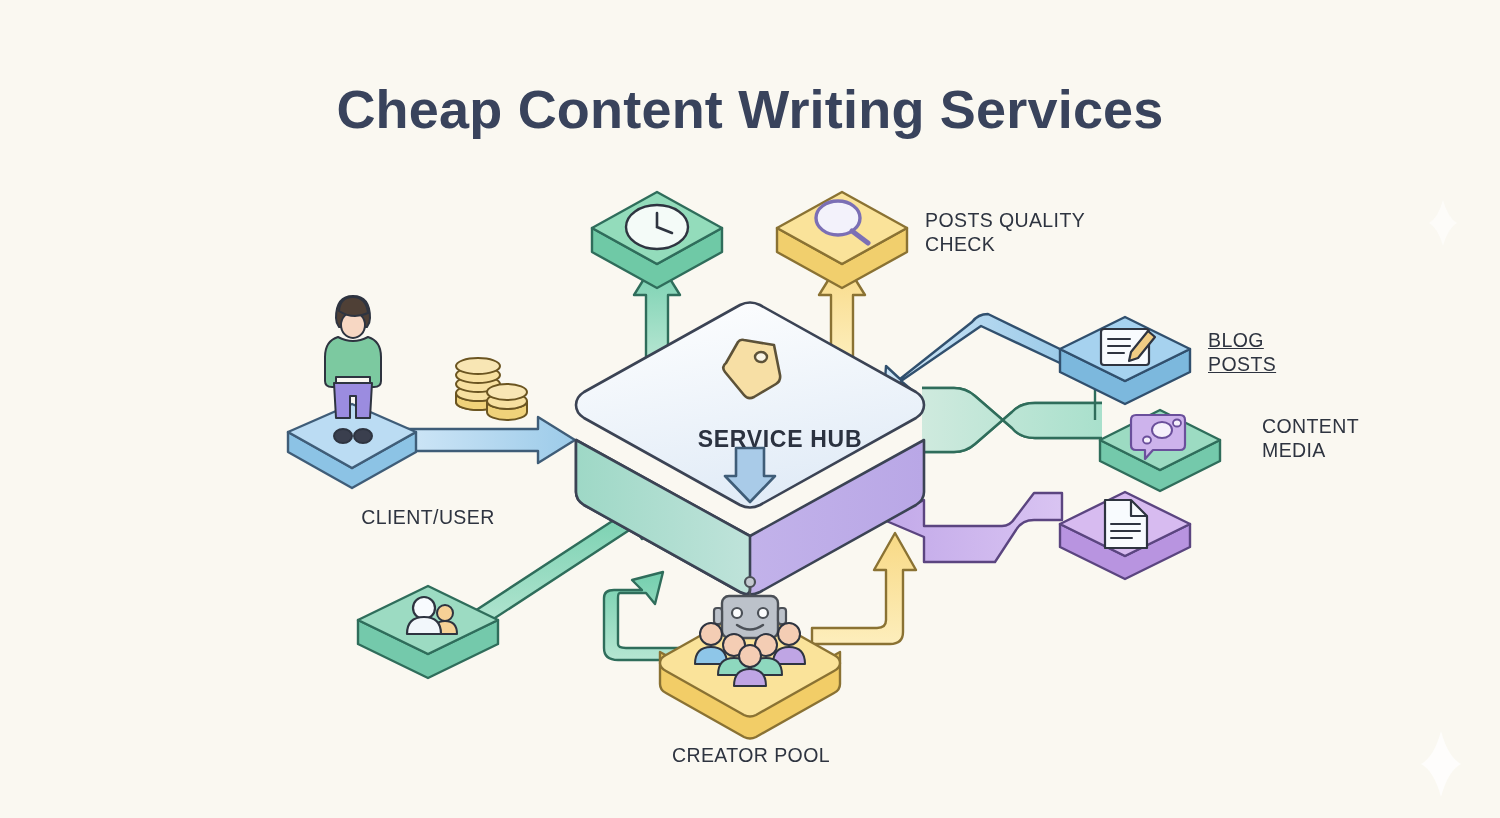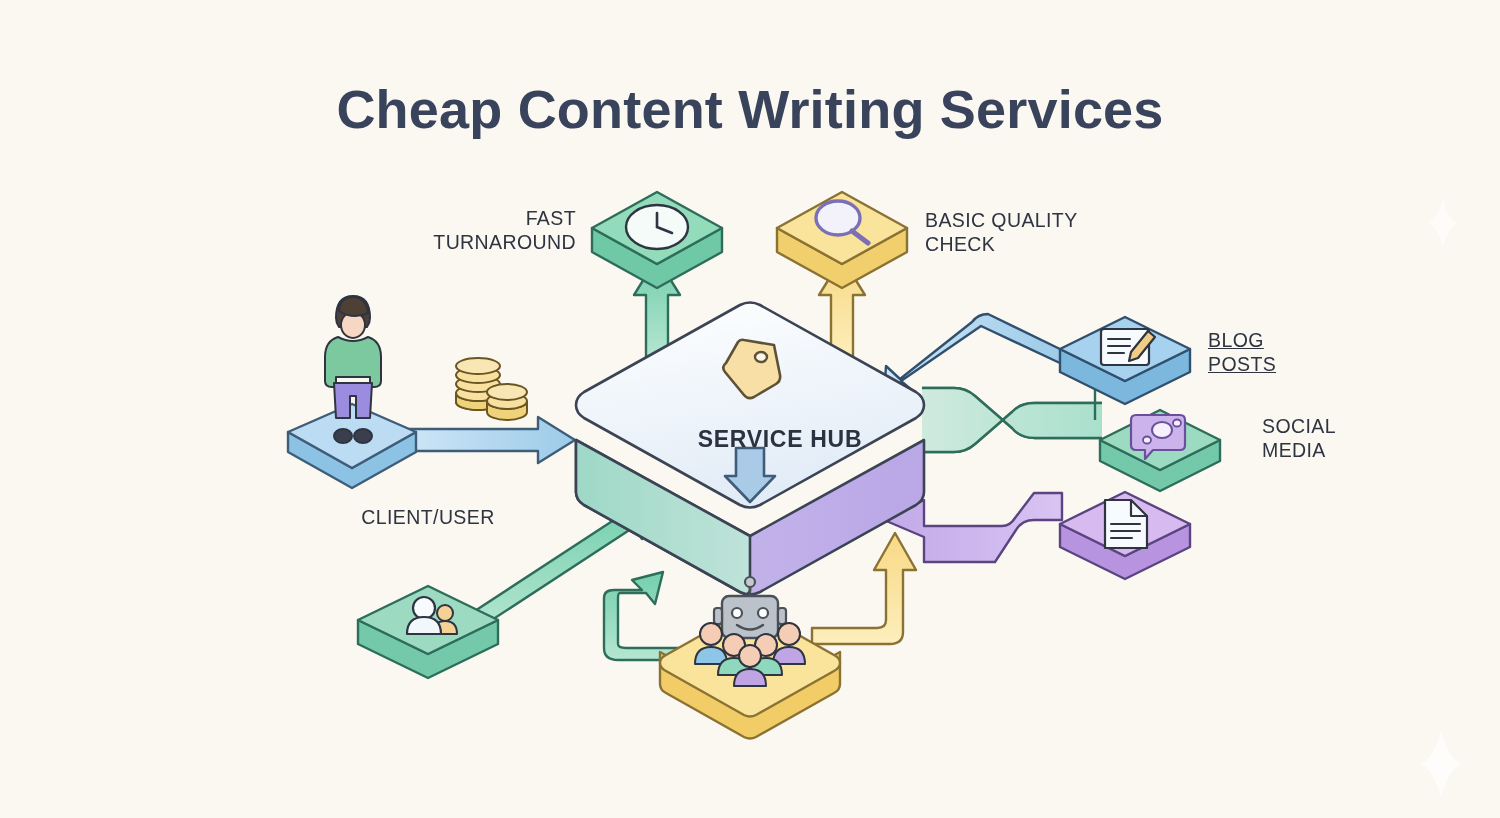--- a/index.html
+++ b/index.html
@@ -300,8 +300,6 @@
   <div class="hub-line" style="left:580px;top:424px;">SERVICE HUB</div>
 
   <div class="lbl r" style="left:348px;top:505px;width:160px;text-align:center;">CLIENT/USER</div>
-  <div class="lbl r" style="left:380px;top:206px;width:196px;">FAST
-TURNAROUND</div>
   <div class="lbl" style="left:925px;top:208px;width:230px;">BASIC QUALITY
 CHECK</div>
   <div class="lbl" style="left:1208px;top:328px;width:170px;text-decoration:underline;">BLOG

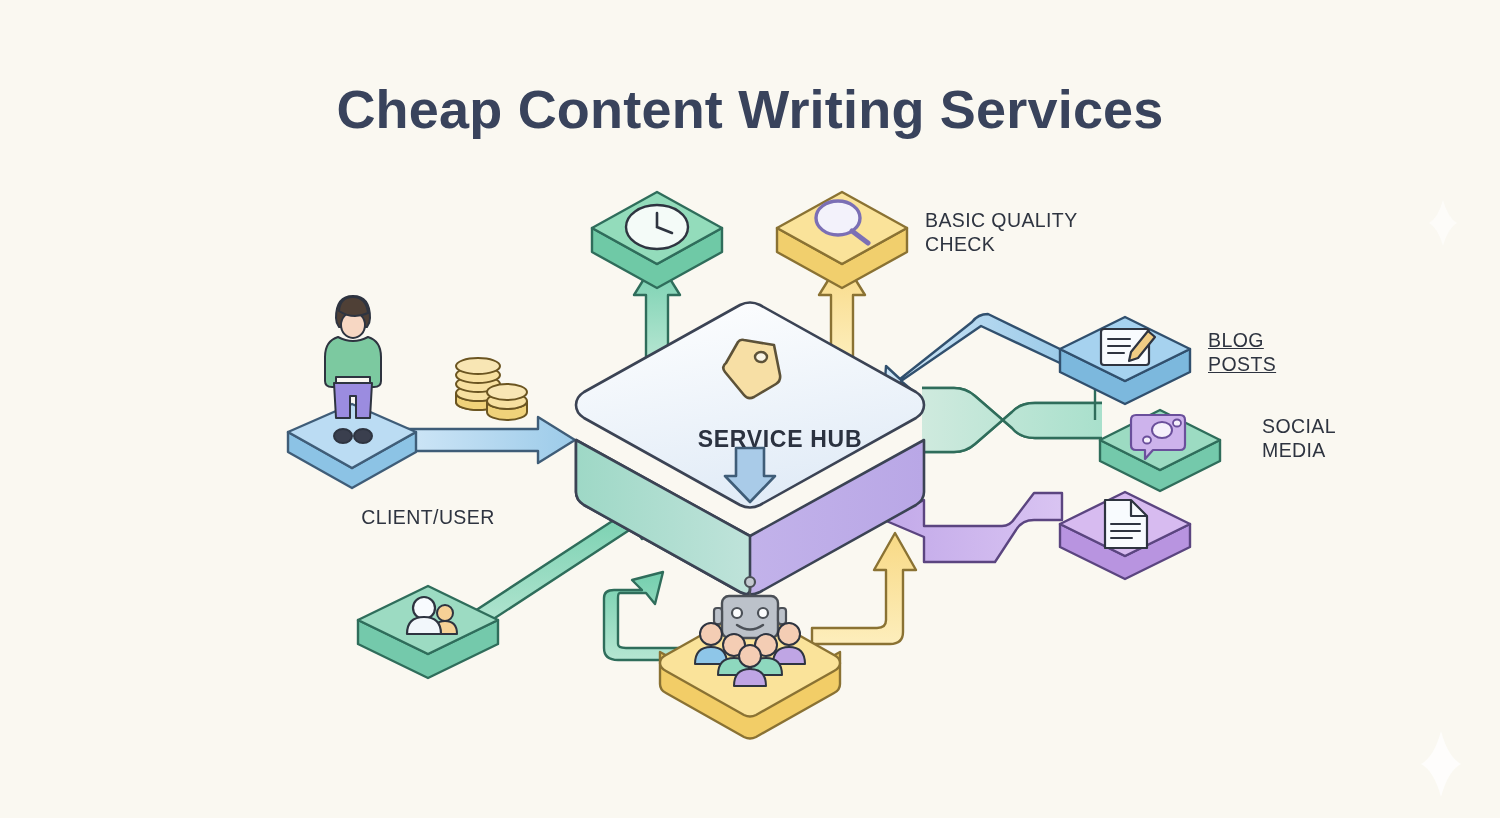--- a/index.html
+++ b/index.html
@@ -300,7 +300,7 @@
   <div class="hub-line" style="left:580px;top:424px;">SERVICE HUB</div>
 
   <div class="lbl r" style="left:348px;top:505px;width:160px;text-align:center;">CLIENT/USER</div>
-  <div class="lbl" style="left:925px;top:208px;width:230px;">BASIC QUALITY
+  <div class="lbl" style="left:925px;top:208px;width:230px;">POSTS QUALITY
 CHECK</div>
   <div class="lbl" style="left:1208px;top:328px;width:170px;text-decoration:underline;">BLOG
 POSTS</div>

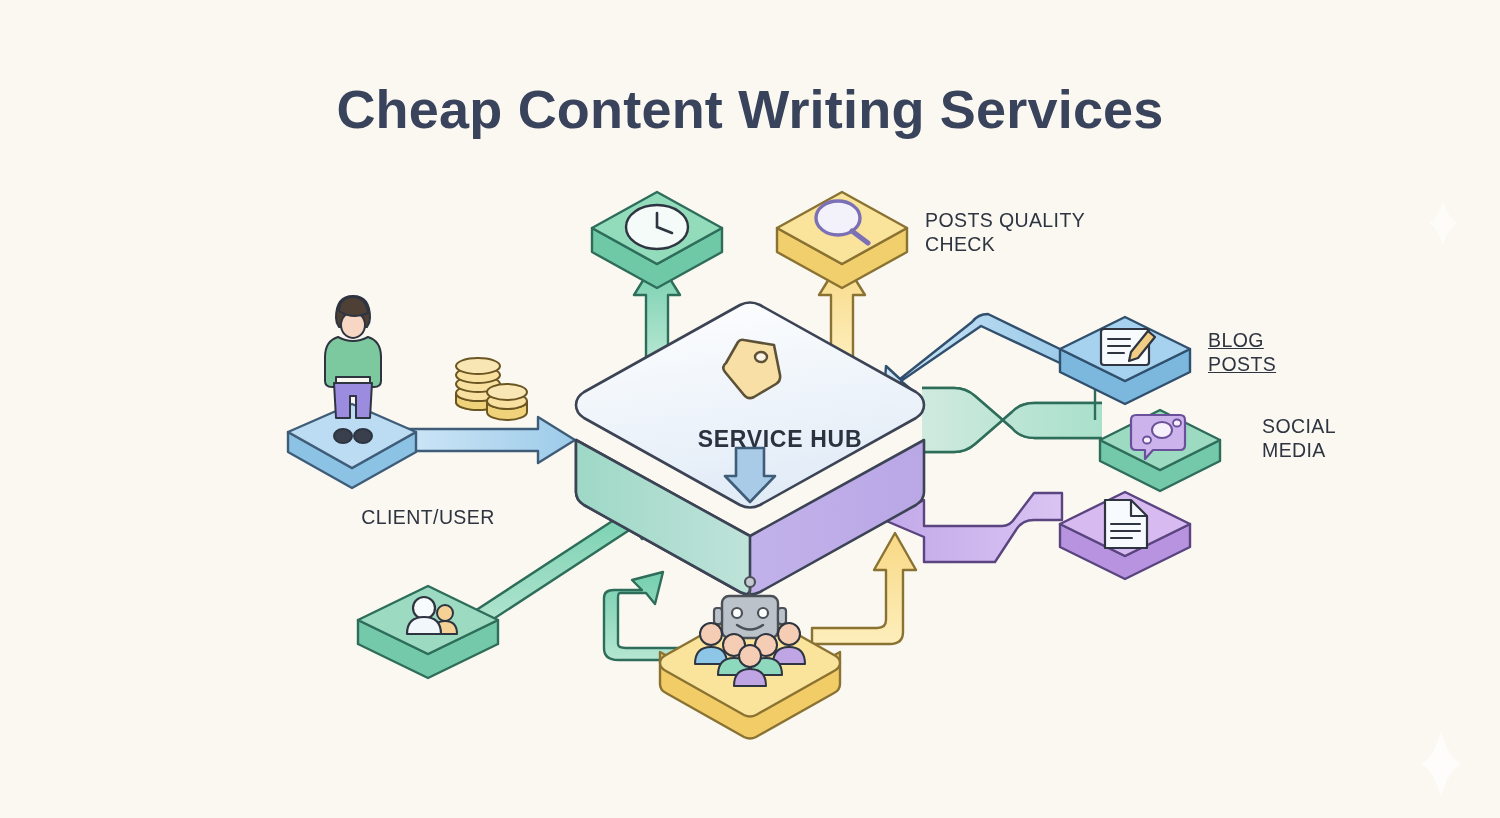--- a/index.html
+++ b/index.html
@@ -304,7 +304,7 @@
 CHECK</div>
   <div class="lbl" style="left:1208px;top:328px;width:170px;text-decoration:underline;">BLOG
 POSTS</div>
-  <div class="lbl" style="left:1262px;top:414px;width:180px;">SOCIAL
+  <div class="lbl" style="left:1262px;top:414px;width:180px;">CONTENT
 MEDIA</div>
 
 </div>

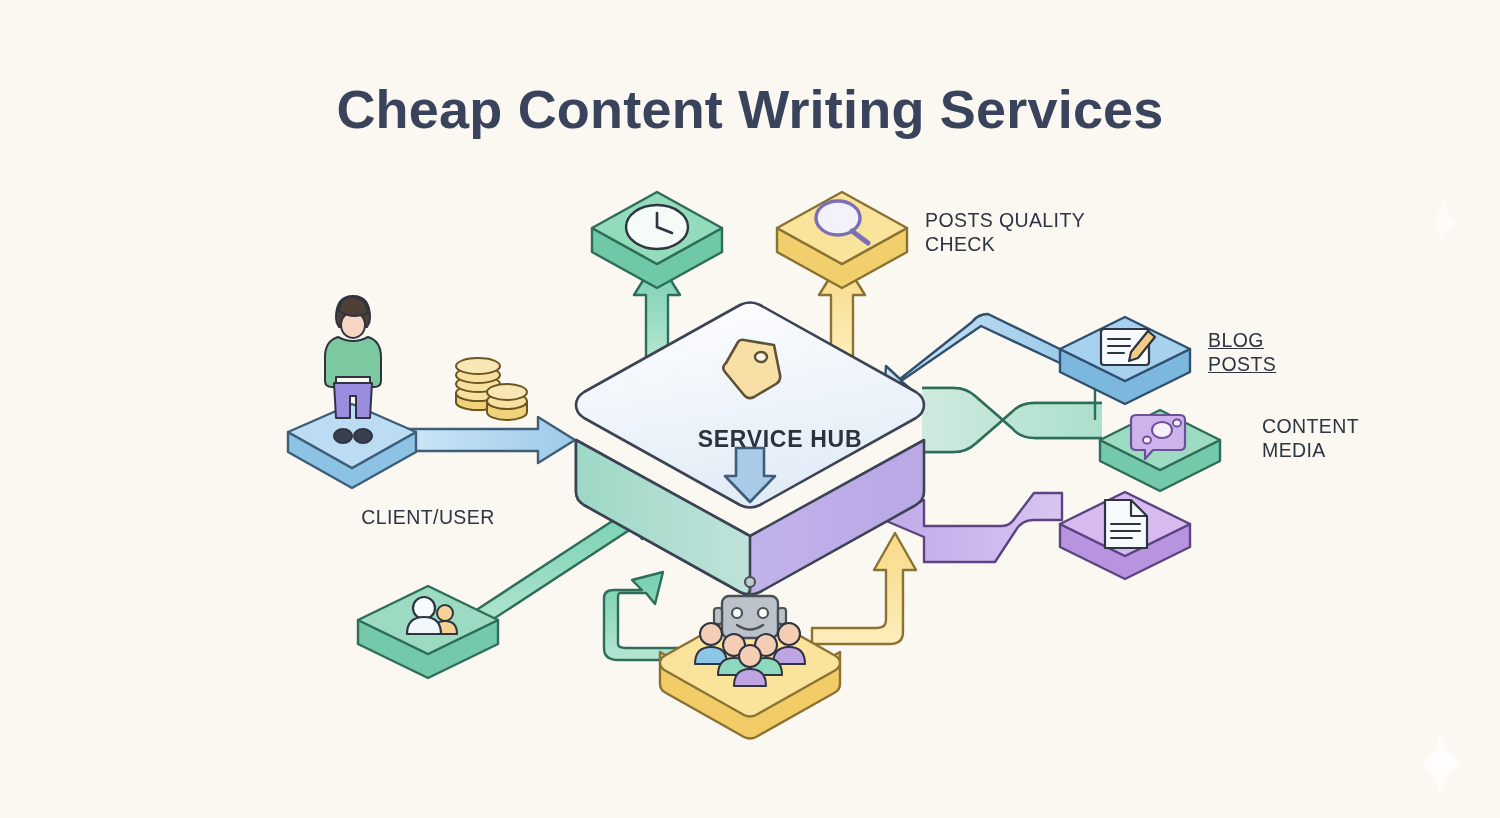--- a/index.html
+++ b/index.html
@@ -306,6 +306,7 @@
 POSTS</div>
   <div class="lbl" style="left:1262px;top:414px;width:180px;">CONTENT
 MEDIA</div>
+  <div class="lbl" style="left:672px;top:743px;width:240px;">CREATOR POOL</div>
 
 </div>
 

